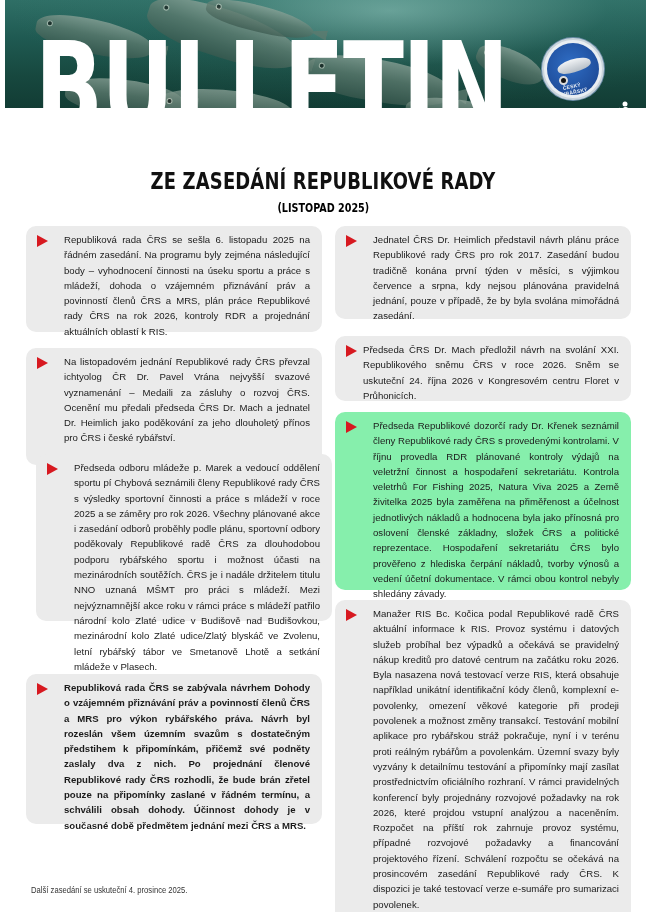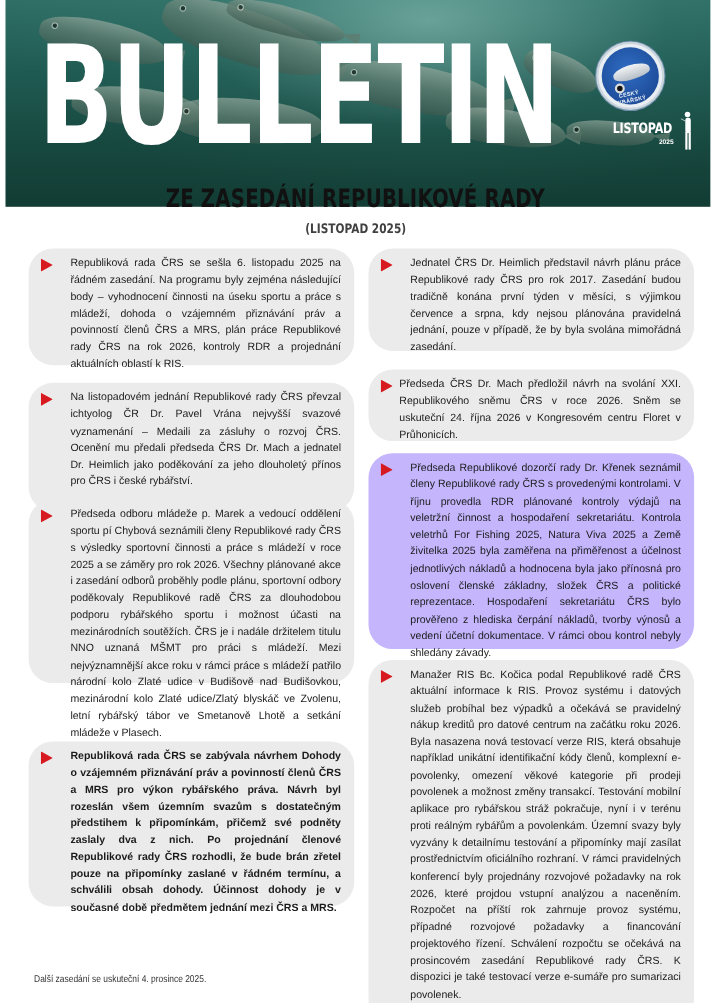--- a/index.html
+++ b/index.html
@@ -7,7 +7,7 @@
   body { position: relative; font-family: "Liberation Sans", sans-serif; color: #1a1a1a; }
 
   .header {
-    position: absolute; left: 5px; top: 0; width: 641px; height: 188px;
+    position: absolute; left: 5px; top: 0; width: 641px; height: 108px;
     background:
       radial-gradient(ellipse at 60% 10%, rgba(180,230,220,0.45) 0%, rgba(80,150,140,0.1) 40%, rgba(0,0,0,0) 70%),
       linear-gradient(180deg, #2f6f66 0%, #1f5a52 35%, #17483f 70%, #123c34 100%);

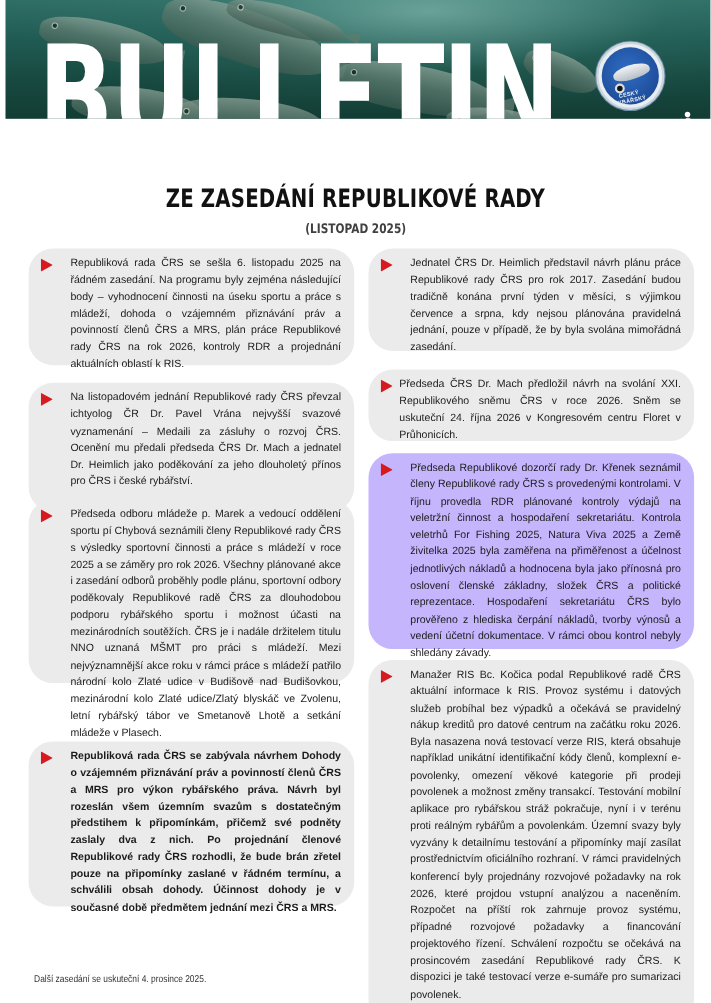--- a/index.html
+++ b/index.html
@@ -60,7 +60,7 @@
   .main-title span { display: inline-block; transform: scaleX(0.78); letter-spacing: 0.2px; }
   .subtitle {
     position: absolute; left: 0; top: 201px; width: 646px; text-align: center;
-    font-family: "DejaVu Sans", sans-serif; font-weight: bold; font-size: 12px; color: #404040;
+    font-family: "DejaVu Sans", sans-serif; font-weight: bold; font-size: 12px; color: #000000;
   }
   .subtitle span { display: inline-block; transform: scaleX(0.8); }
 

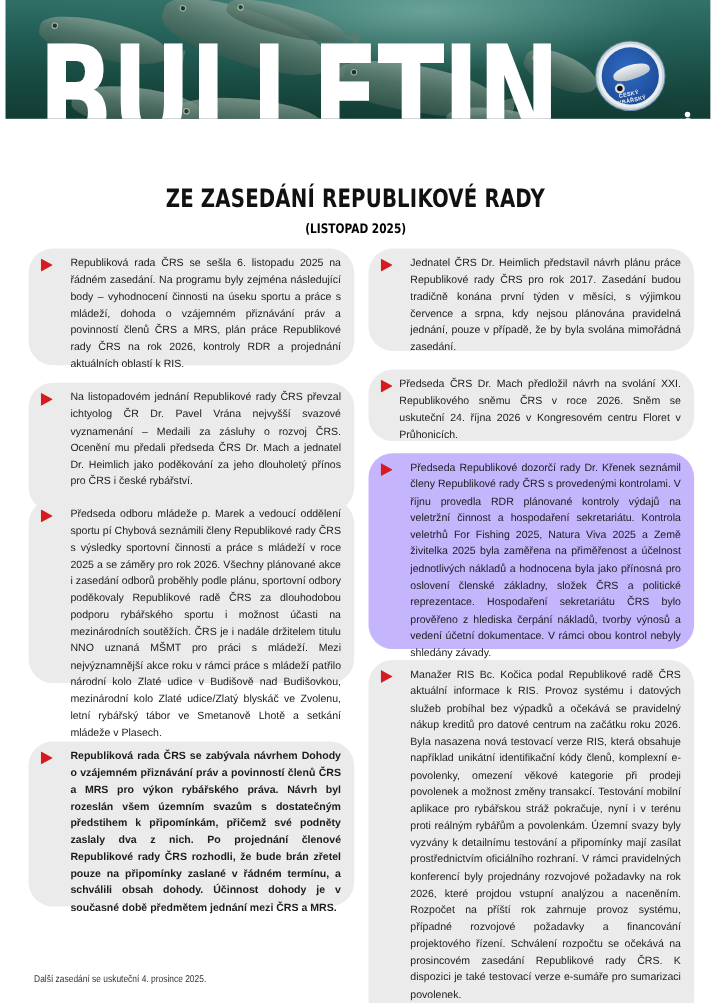--- a/index.html
+++ b/index.html
@@ -65,7 +65,7 @@
   .subtitle span { display: inline-block; transform: scaleX(0.8); }
 
   .card {
-    position: absolute; background: #ebebeb; border-radius: 22px;
+    position: absolute; background: #ebebeb; border-radius: 10px;
     padding: 6px 12px 7px 38px;
   }
   .card .bullet {

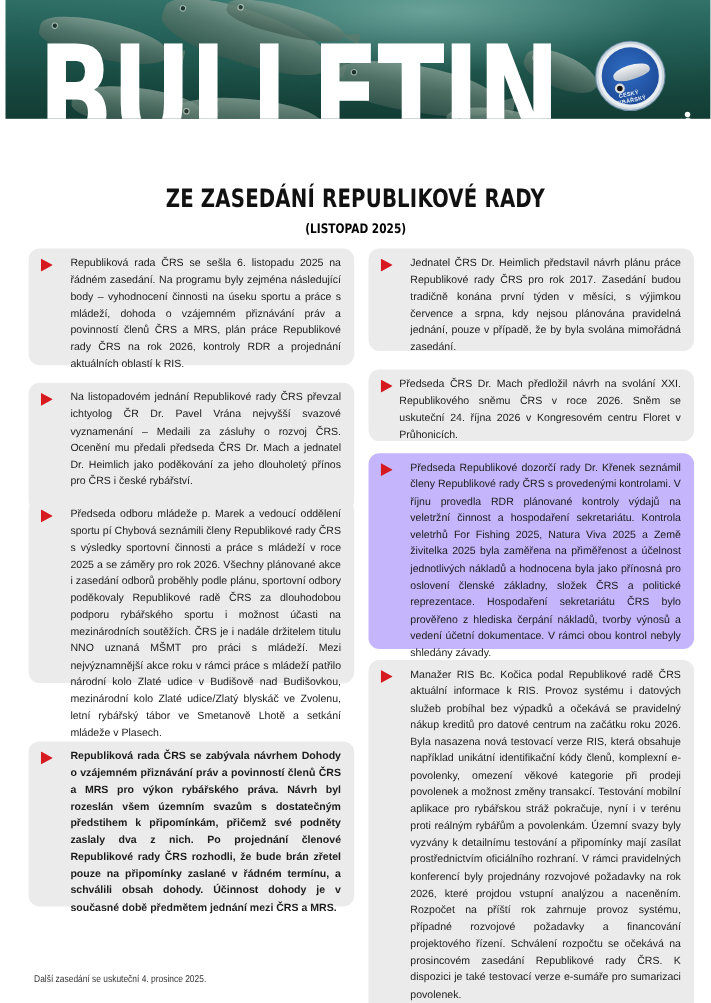--- a/index.html
+++ b/index.html
@@ -172,7 +172,7 @@
   <span class="bullet" style="background: rgb(215, 25, 32);"></span>
   <p>Předseda ČRS Dr. Mach předložil návrh na svolání XXI. Republikového sněmu ČRS v roce 2026. Sněm se uskuteční 24. října 2026 v Kongresovém centru Floret v Průhonicích.</p>
 </div>
-<div class="card" id="c7" style="background: #c4b5fd;">
+<div class="card" id="c7" style="background: #86efac;">
   <span class="bullet" style="background: rgb(215, 25, 32);"></span>
   <p>Předseda Republikové dozorčí rady Dr. Křenek seznámil členy Republikové rady ČRS s provedenými kontrolami. V říjnu provedla RDR plánované kontroly výdajů na veletržní činnost a hospodaření sekretariátu. Kontrola veletrhů For Fishing 2025, Natura Viva 2025 a Země živitelka 2025 byla zaměřena na přiměřenost a účelnost jednotlivých nákladů a hodnocena byla jako přínosná pro oslovení členské základny, složek ČRS a politické reprezentace. Hospodaření sekretariátu ČRS bylo prověřeno z hlediska čerpání nákladů, tvorby výnosů a vedení účetní dokumentace. V rámci obou kontrol nebyly shledány závady.</p>
 </div>

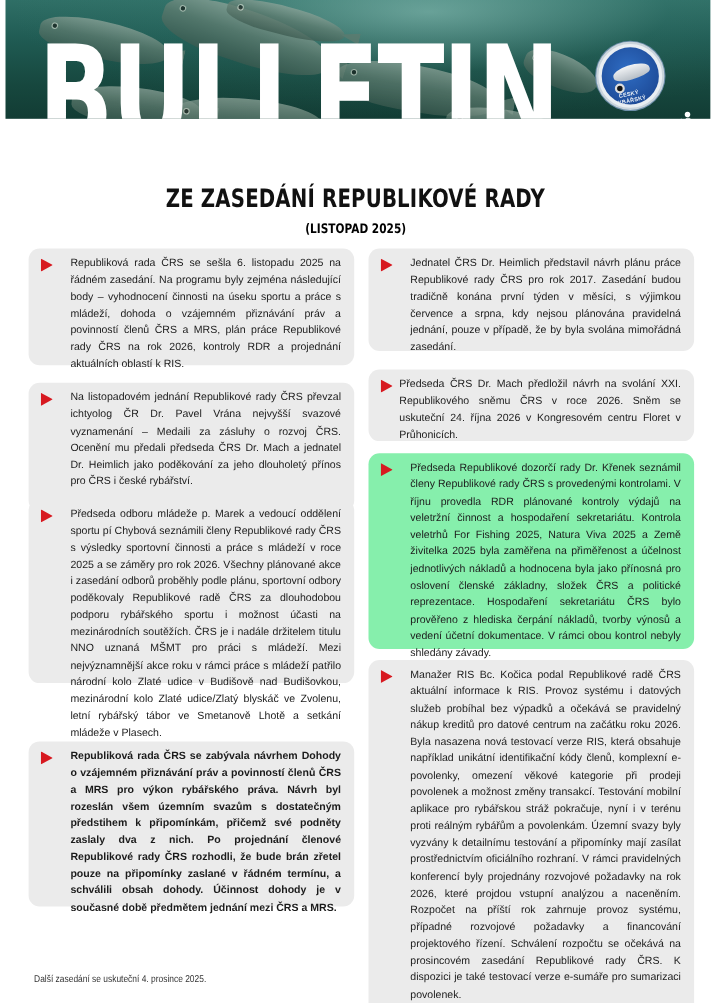--- a/index.html
+++ b/index.html
@@ -79,7 +79,7 @@
 
   #c1 { left: 26px; top: 226px; width: 296px; height: 106px; }
   #c2 { left: 26px; top: 348px; width: 296px; height: 117px; }
-  #c3 { left: 26px; top: 454px; width: 296px; height: 167px; }
+  #c3 { left: 36px; top: 454px; width: 296px; height: 167px; }
   #c4 { left: 26px; top: 674px; width: 296px; height: 150px; font-weight: bold; }
   #c5 { left: 335px; top: 226px; width: 296px; height: 93px; }
   #c6 { left: 335px; top: 336px; width: 296px; height: 65px; }

